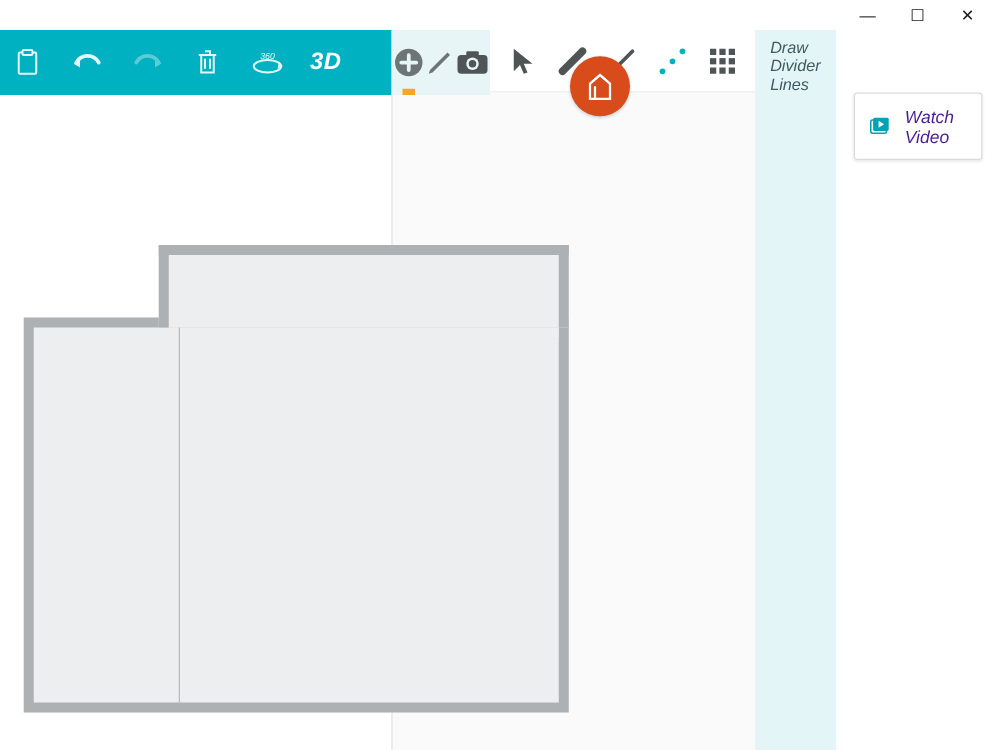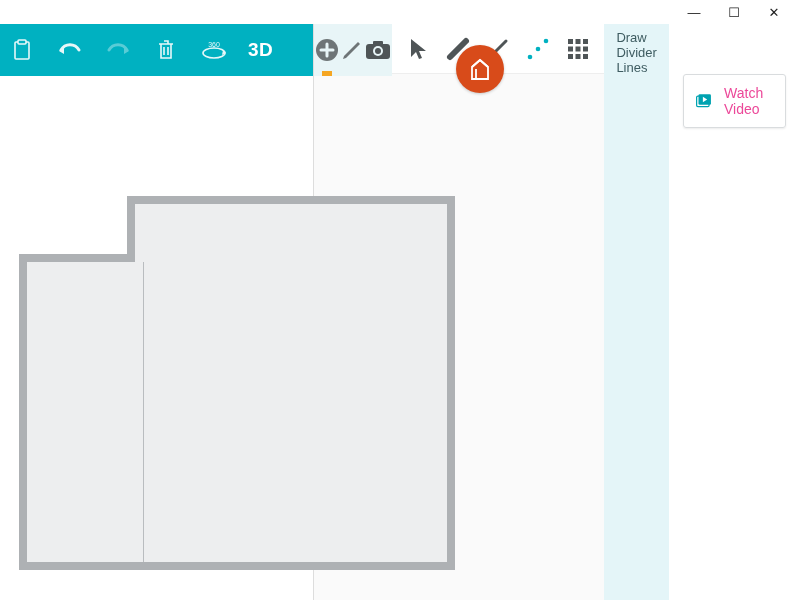--- a/index.html
+++ b/index.html
@@ -31,6 +31,7 @@
     .shell {
       display: flex;
       height: 576px; 
+      font-style: italic;
     }
 
     .left-pane {

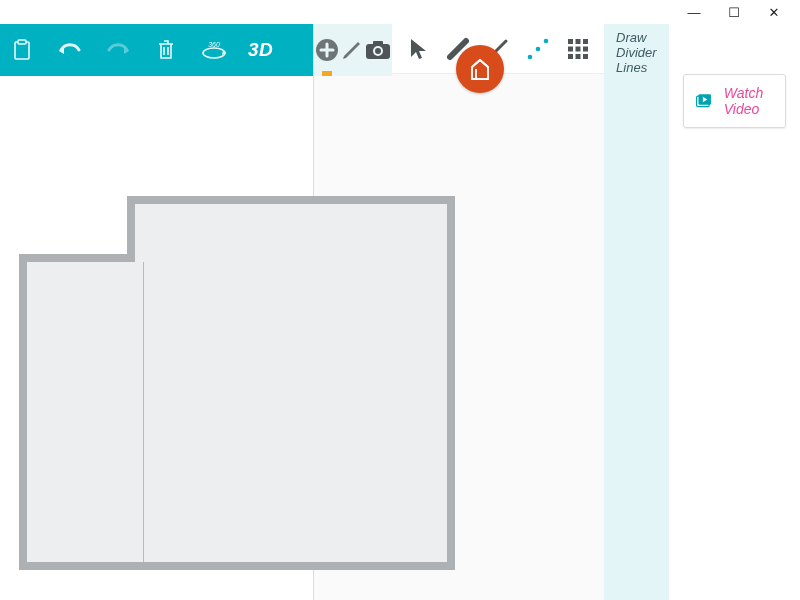--- a/index.html
+++ b/index.html
@@ -182,7 +182,7 @@
       margin-bottom: 20px;
     }
     .watch-card .label {
-      color:#ec4899;
+      color:#4c1d95;
       font-size: 14px;
     }
     ul.tips {

